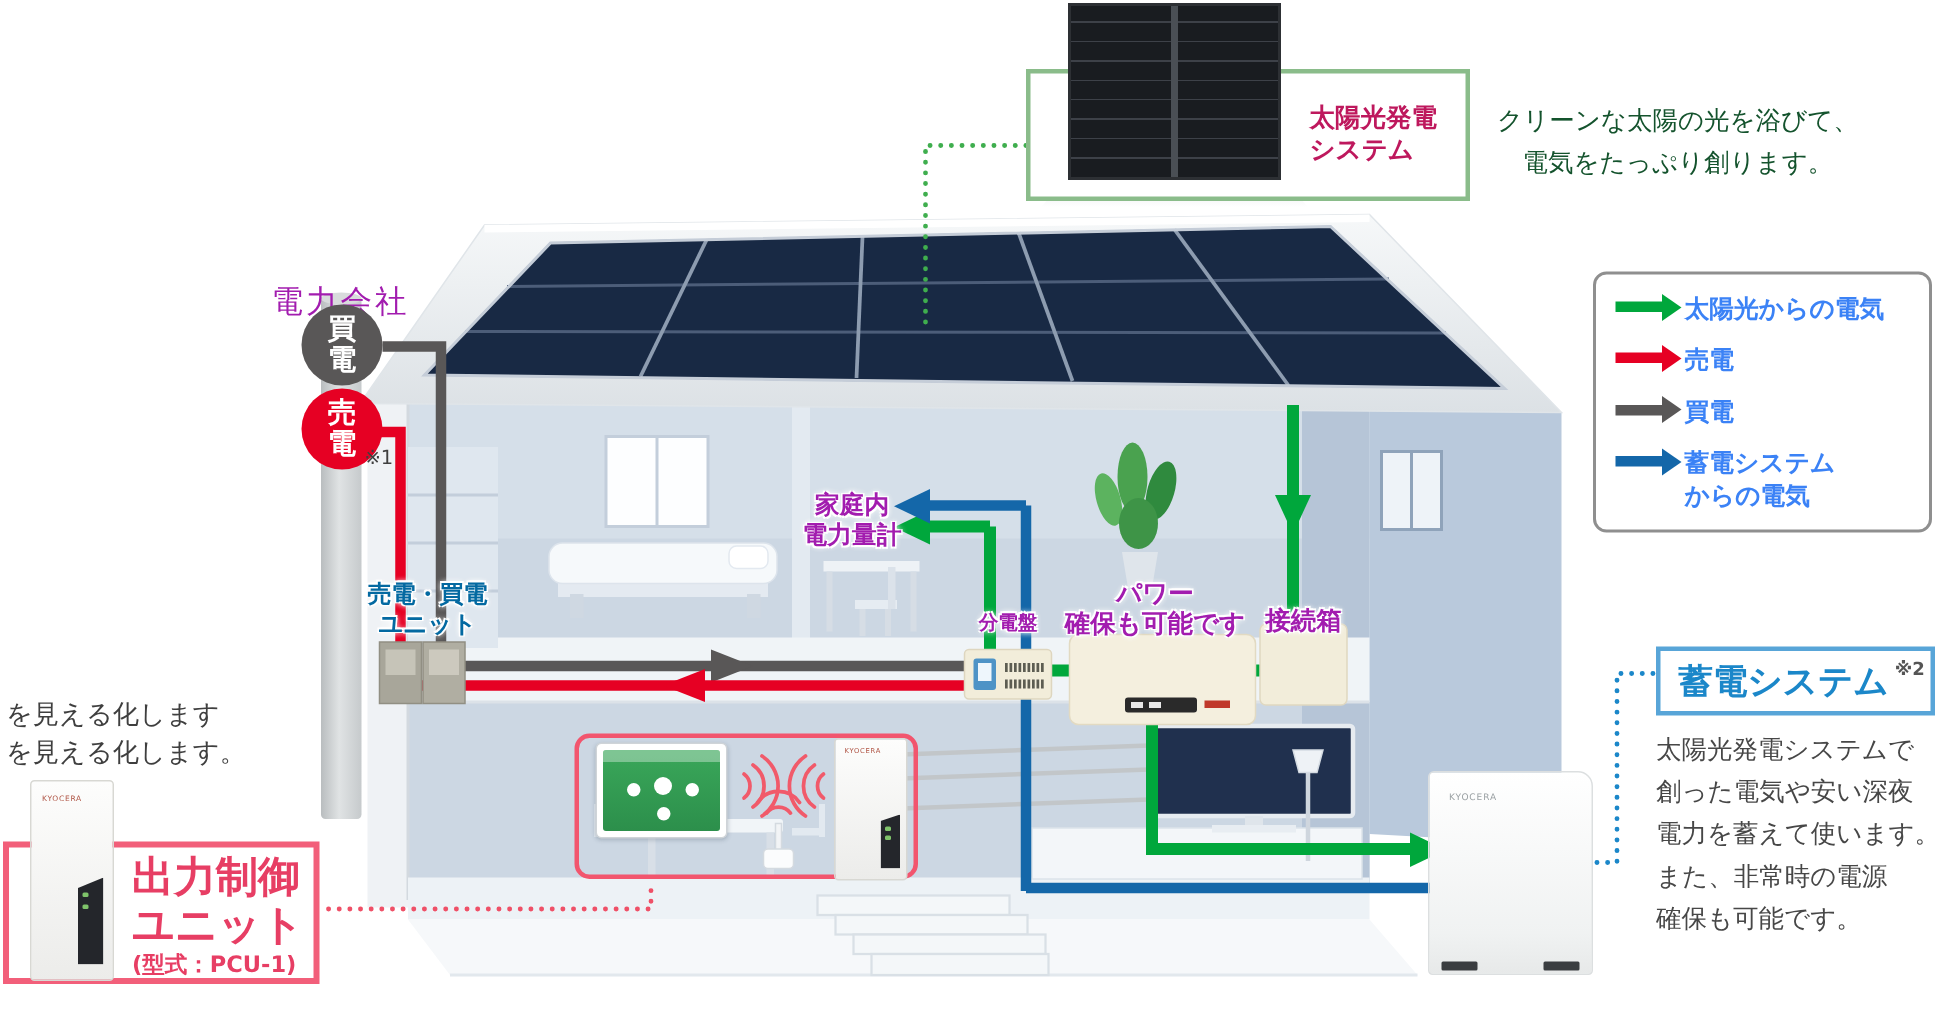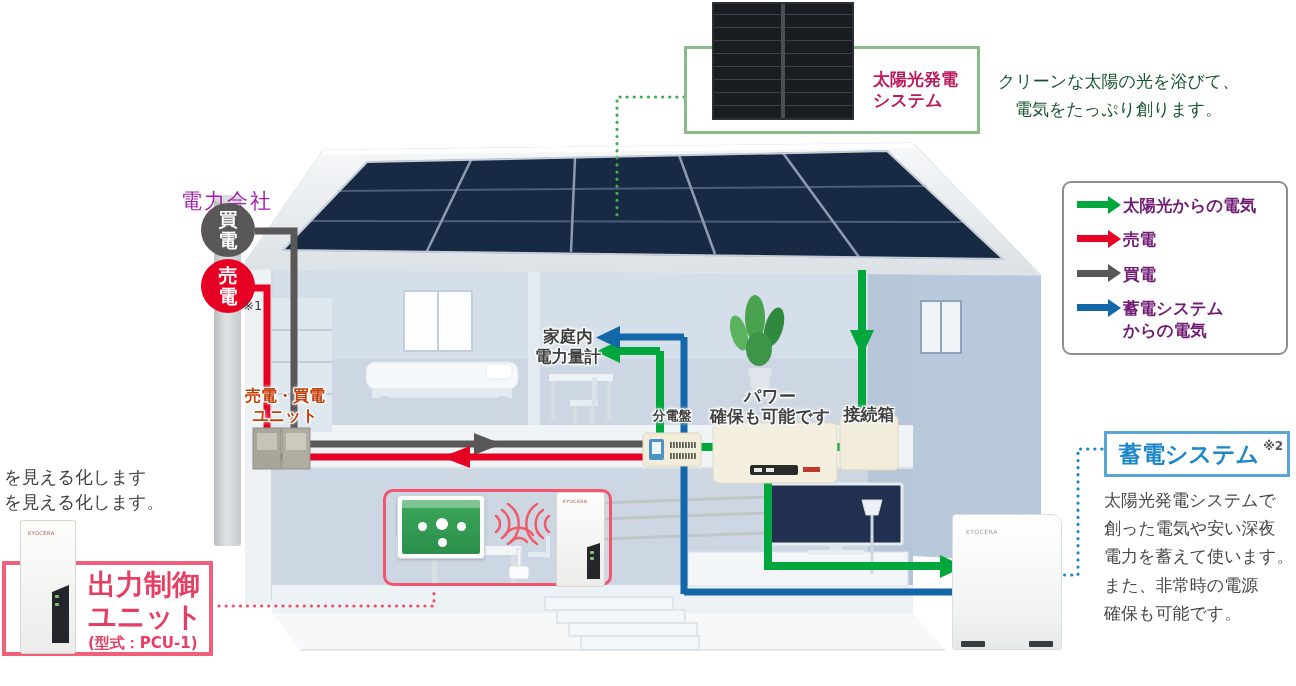--- a/index.html
+++ b/index.html
@@ -35,7 +35,7 @@
   .c-red{background:#e60023;}   .c-red::after{border-left-color:#e60023;}
   .c-gray{background:#595757;}  .c-gray::after{border-left-color:#595757;}
   .c-blue{background:#1467a9;}  .c-blue::after{border-left-color:#1467a9;}
-  .leg-lbl{font-size:16.5px;font-weight:bold;color:#701a75;line-height:1.3;}
+  .leg-lbl{font-size:16.5px;font-weight:bold;color:#3b82f6;line-height:1.3;}
   .leg-lbl span{display:block;}
   
   .company{left:181px;top:175px;font-size:21px;font-weight:normal;color:#a21caf;letter-spacing:2px;z-index:2;margin-top:12px;}

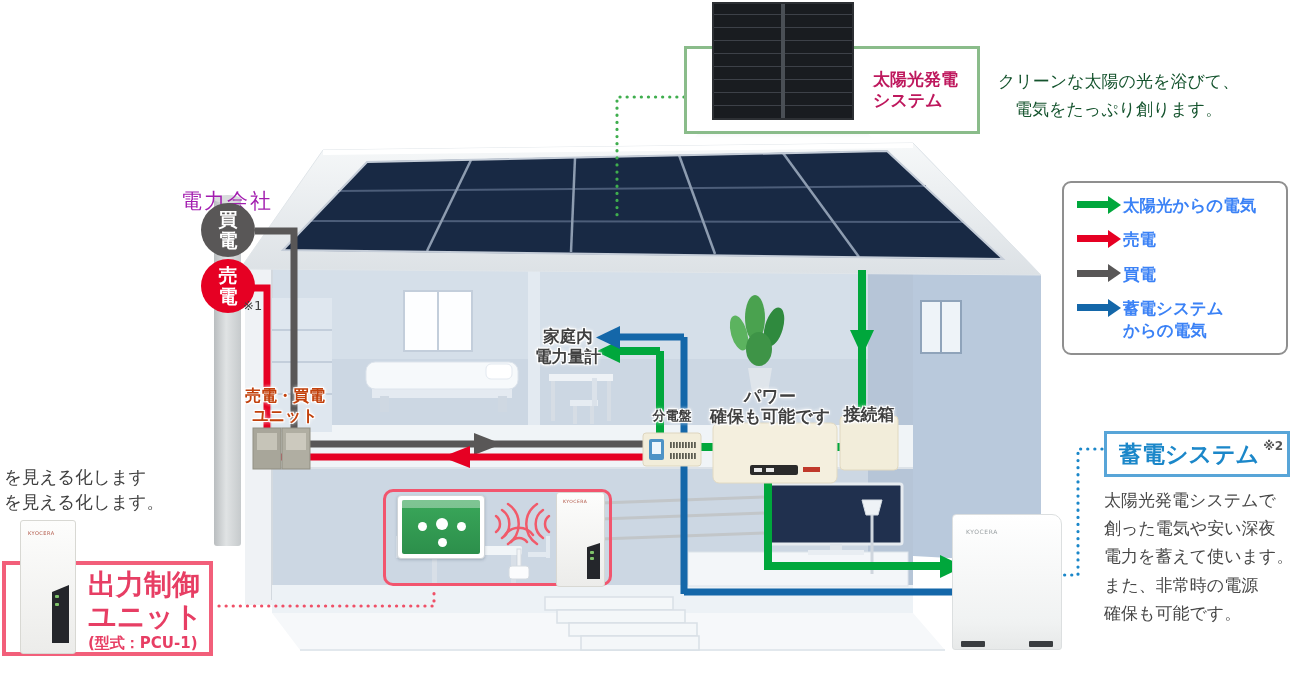--- a/index.html
+++ b/index.html
@@ -49,7 +49,7 @@
              line-height:1.25;z-index:3;}
   .meter-lbl span{display:block;}
   
-  .lbl{position:absolute;text-align:center;font-weight:bold;color:#404040;z-index:3;line-height:1.2;}
+  .lbl{position:absolute;text-align:center;font-weight:bold;color:#a21caf;z-index:3;line-height:1.2;}
   .lbl span{display:block;}
   .appl{left:520px;top:327px;width:96px;font-size:16.5px;}
   .db{left:636px;top:408px;width:72px;font-size:13px;}

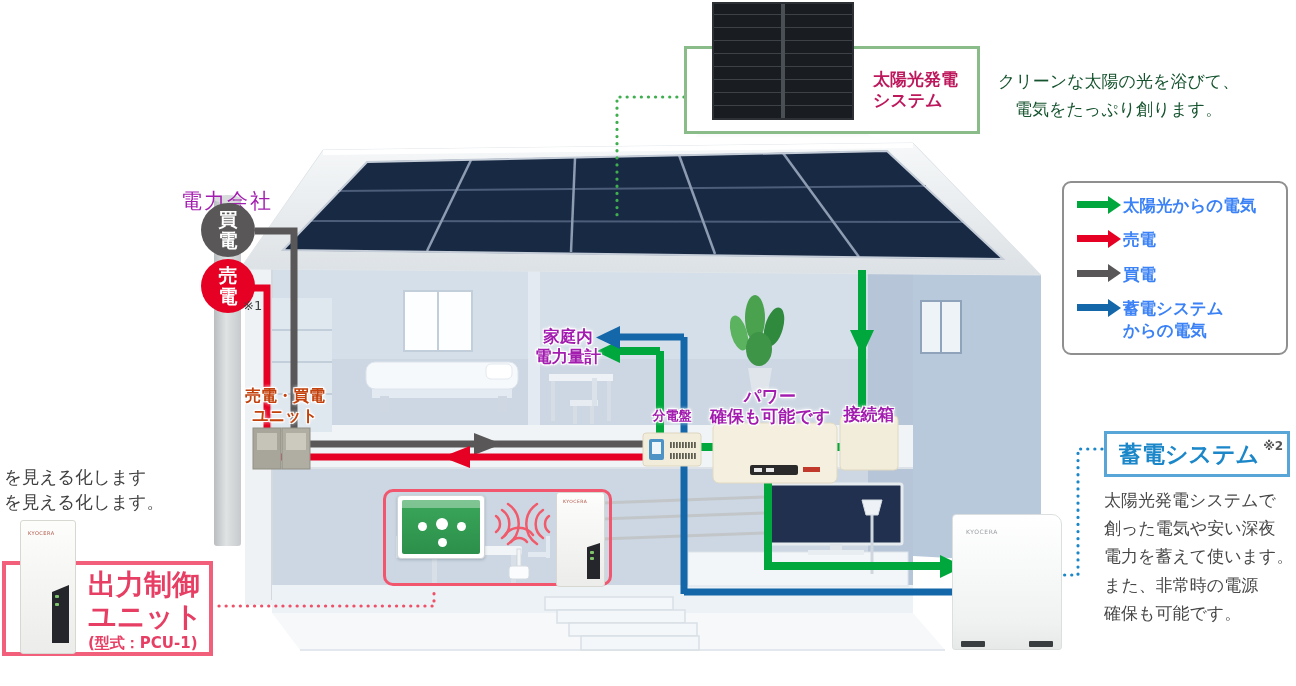--- a/index.html
+++ b/index.html
@@ -45,7 +45,7 @@
   .badge-buy{left:201px;top:203px;background:#595757;}
   .badge-sell{left:201px;top:259px;background:#e60023;}
   .note1{left:243px;top:298px;font-size:13px;color:#3f3f3f;z-index:3;}
-  .meter-lbl{left:238px;top:386px;width:94px;text-align:center;font-size:16px;font-weight:bold;color:#c2410c;
+  .meter-lbl{left:238px;top:386px;width:94px;text-align:center;font-size:16px;font-weight:bold;color:#0369a1;
              line-height:1.25;z-index:3;}
   .meter-lbl span{display:block;}
   

